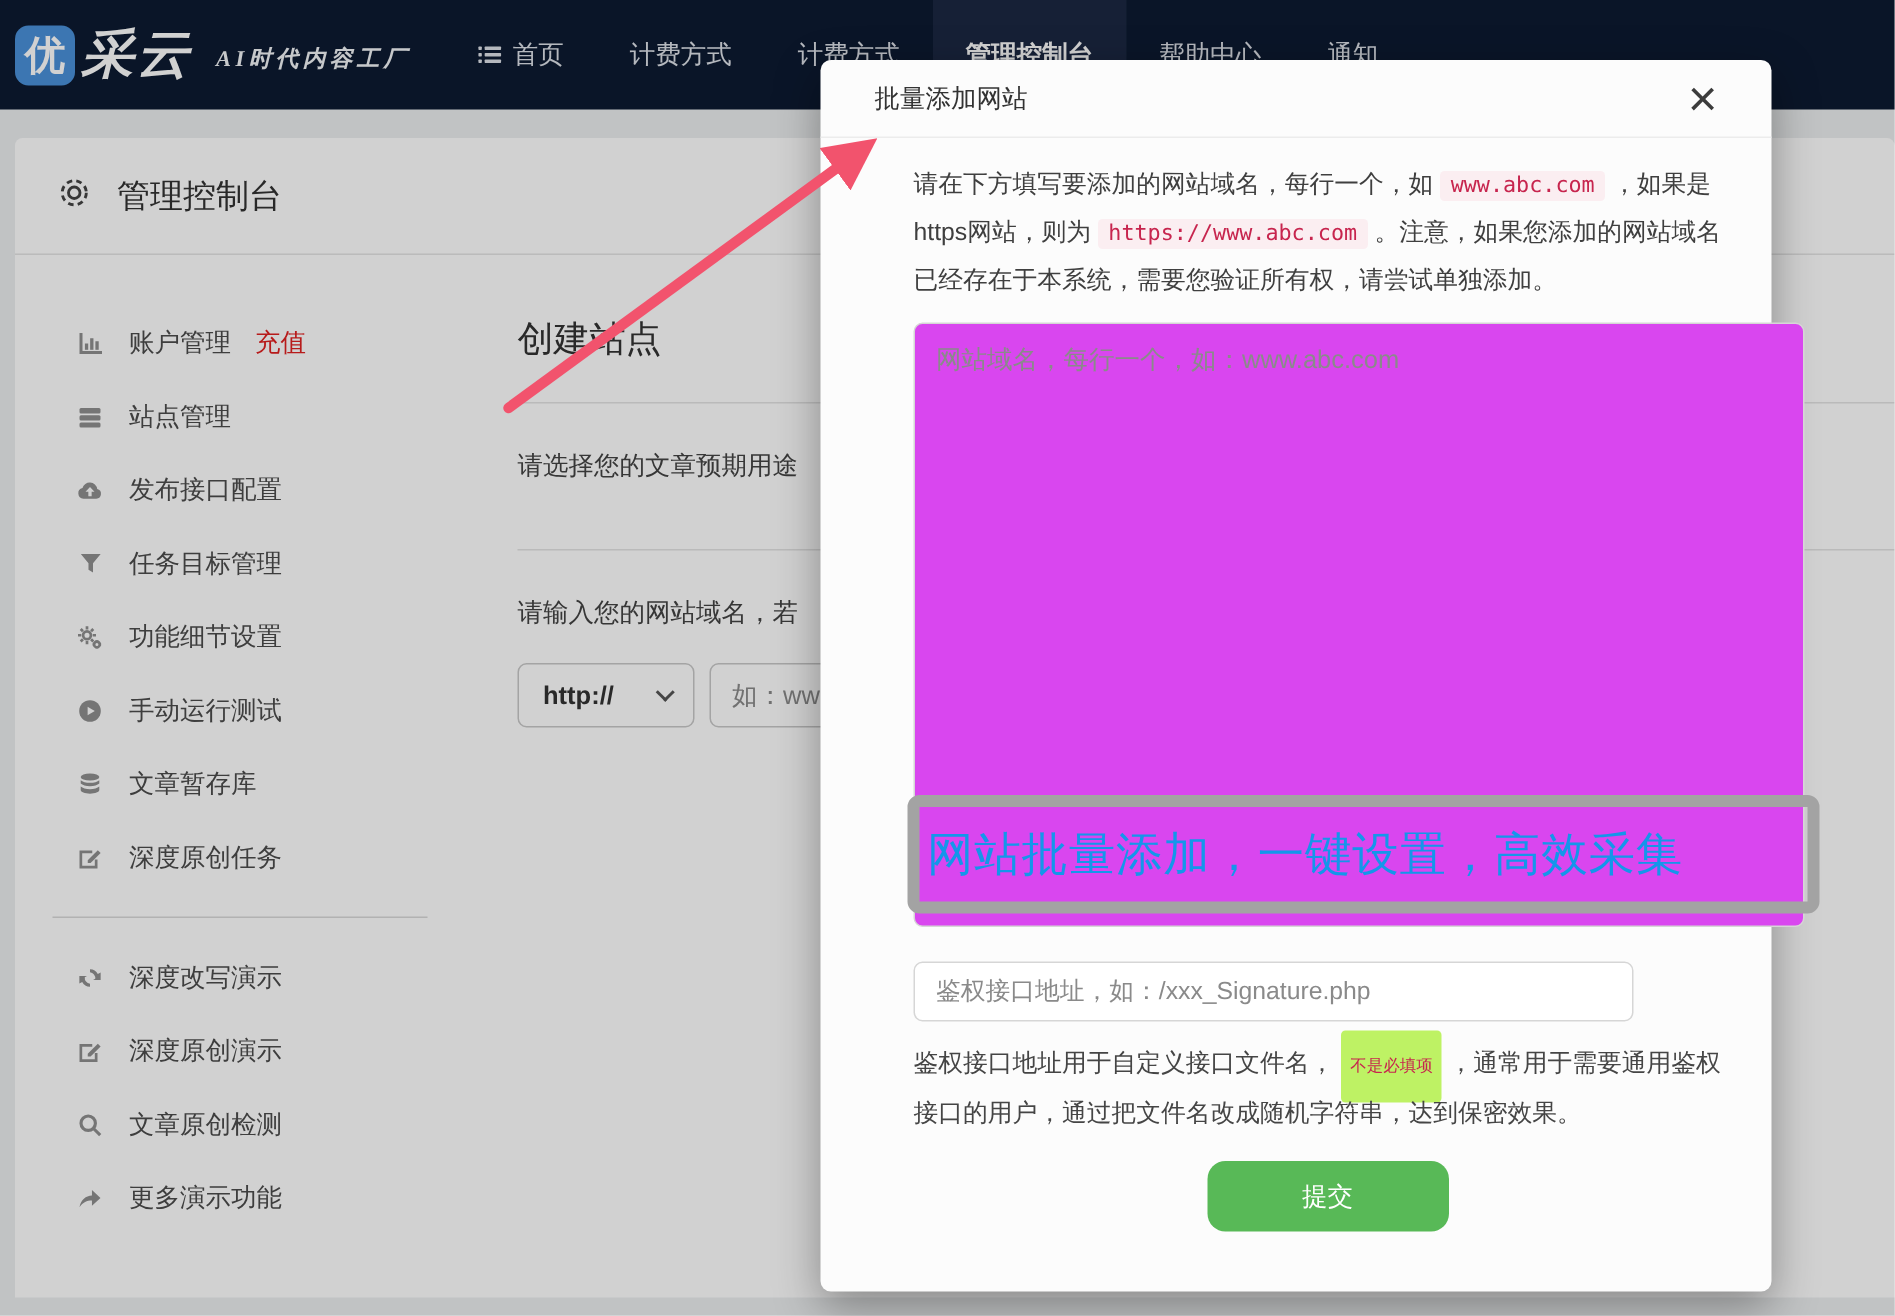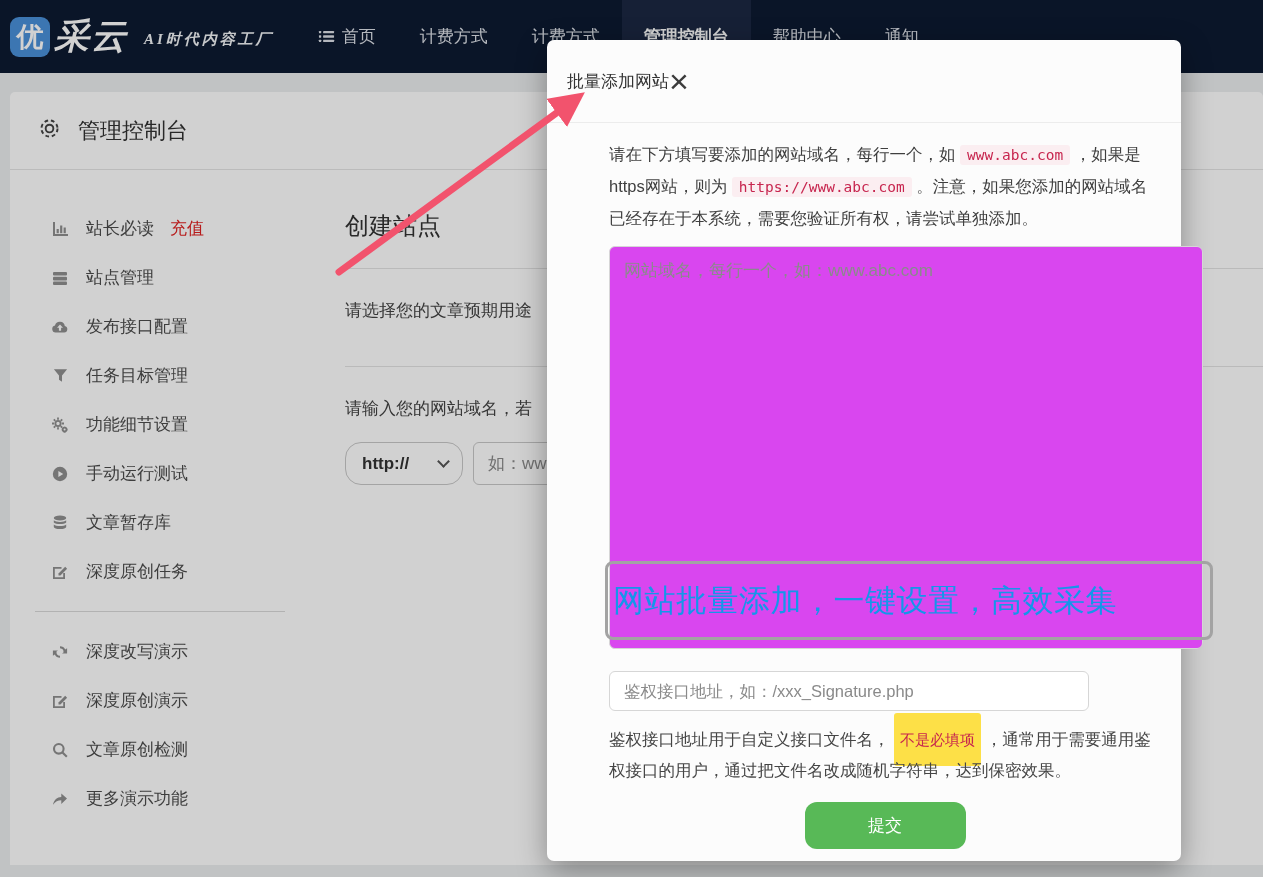--- a/index.html
+++ b/index.html
@@ -64,8 +64,8 @@
   .modal { position:absolute; left:547px; top:40px; width:634px; height:821px;
     background:#fcfcfc; border-radius:7px; z-index:20;
     box-shadow:0 10px 30px rgba(0,0,0,0.35); }
-  .modal-header { height:83px; display:flex; align-items:center;
-    justify-content:flex-start; padding:0 20px; border-bottom:1px solid #ececec; }
+  .modal-header { height:52px; display:flex; align-items:center;
+    justify-content:space-between; padding:0 36px; border-bottom:1px solid #ececec; }
   .modal-title { font-size:17px; color:#333; }
   .modal-close { font-size:34px; font-weight:200; color:#3c3c3c; line-height:26px;
     cursor:pointer; background:none; border:none; font-family:"Liberation Sans",sans-serif; }

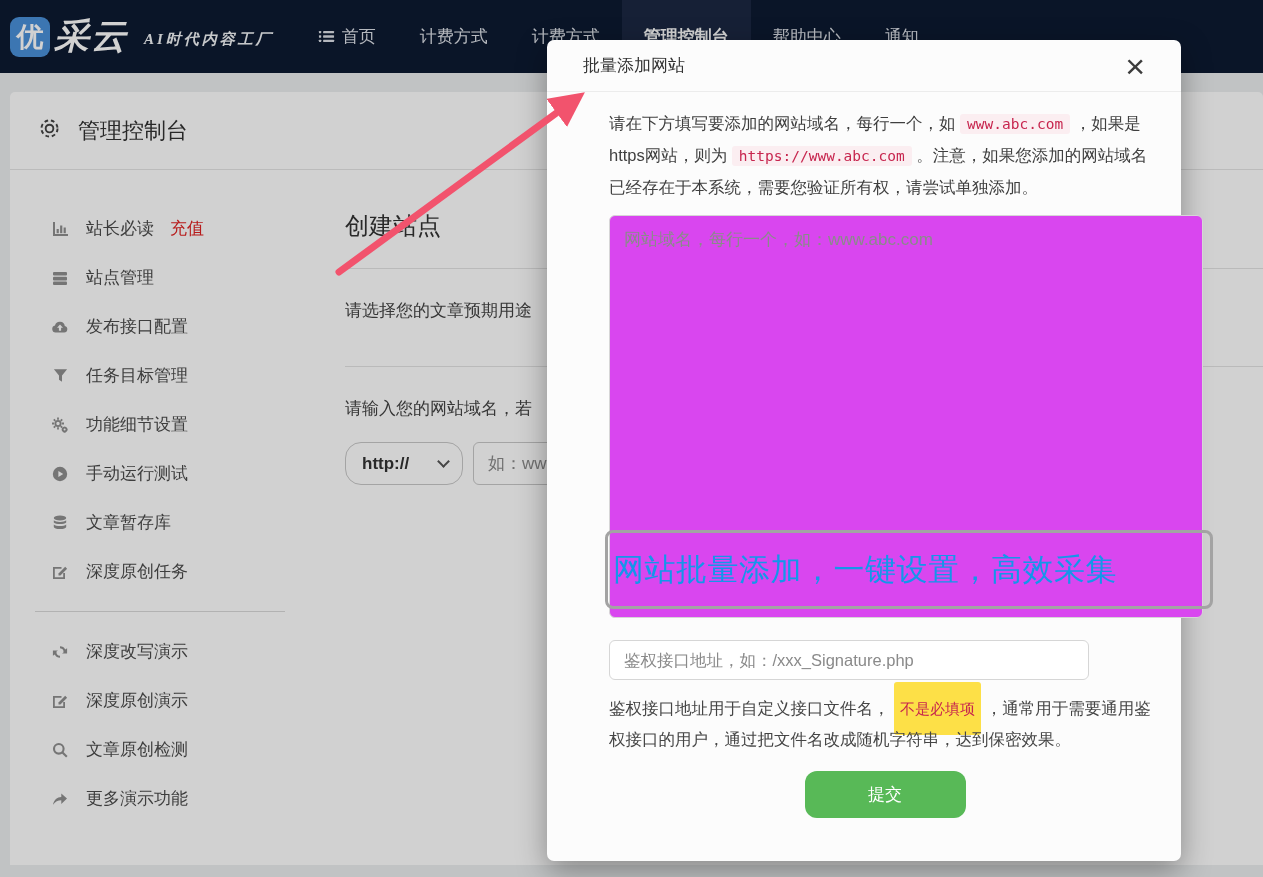--- a/index.html
+++ b/index.html
@@ -161,7 +161,7 @@
                 </g>
               </svg>
             </span>
-            <span class="side-label">站长必读</span>
+            <span class="side-label">账户管理</span>
             <span class="side-badge">充值</span>
           </div>
           <div class="side-item">

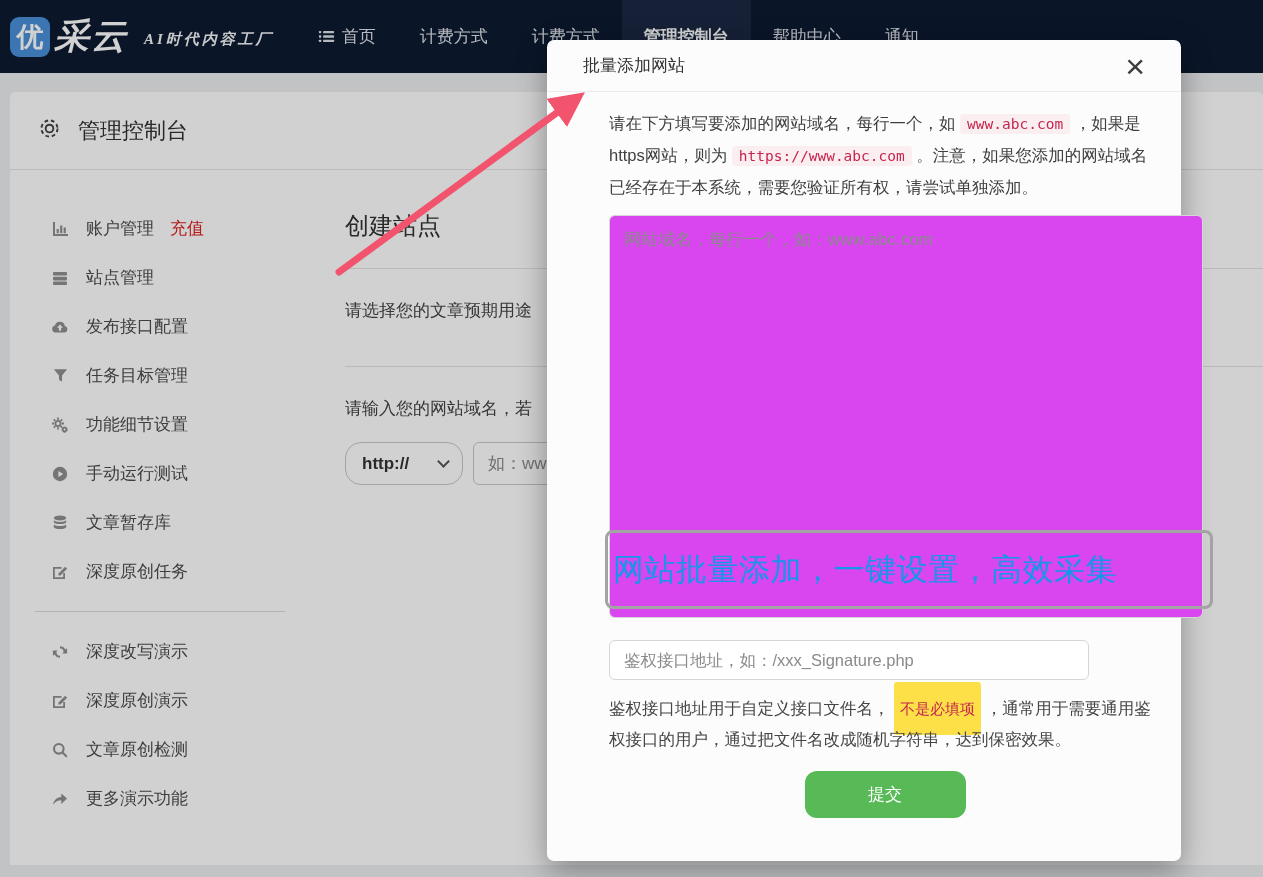--- a/index.html
+++ b/index.html
@@ -48,7 +48,7 @@
   .main-divider2 { border-top:1px solid #e3e3e3; margin-top:44px; }
   .main-p { font-size:17px; color:#444; margin-top:30px; }
   .controls { display:flex; gap:10px; margin-top:22px; align-items:center; }
-  .protocol-select { width:118px; height:43px; border:1px solid #c8c8c8; border-radius:16px;
+  .protocol-select { width:118px; height:43px; border:1px solid #c8c8c8; border-radius:6px;
     display:flex; align-items:center; justify-content:space-between; padding:0 14px 0 16px;
     background:#fff; cursor:pointer; }
   .protocol-select .val { font-size:17px; font-weight:bold; color:#333; }

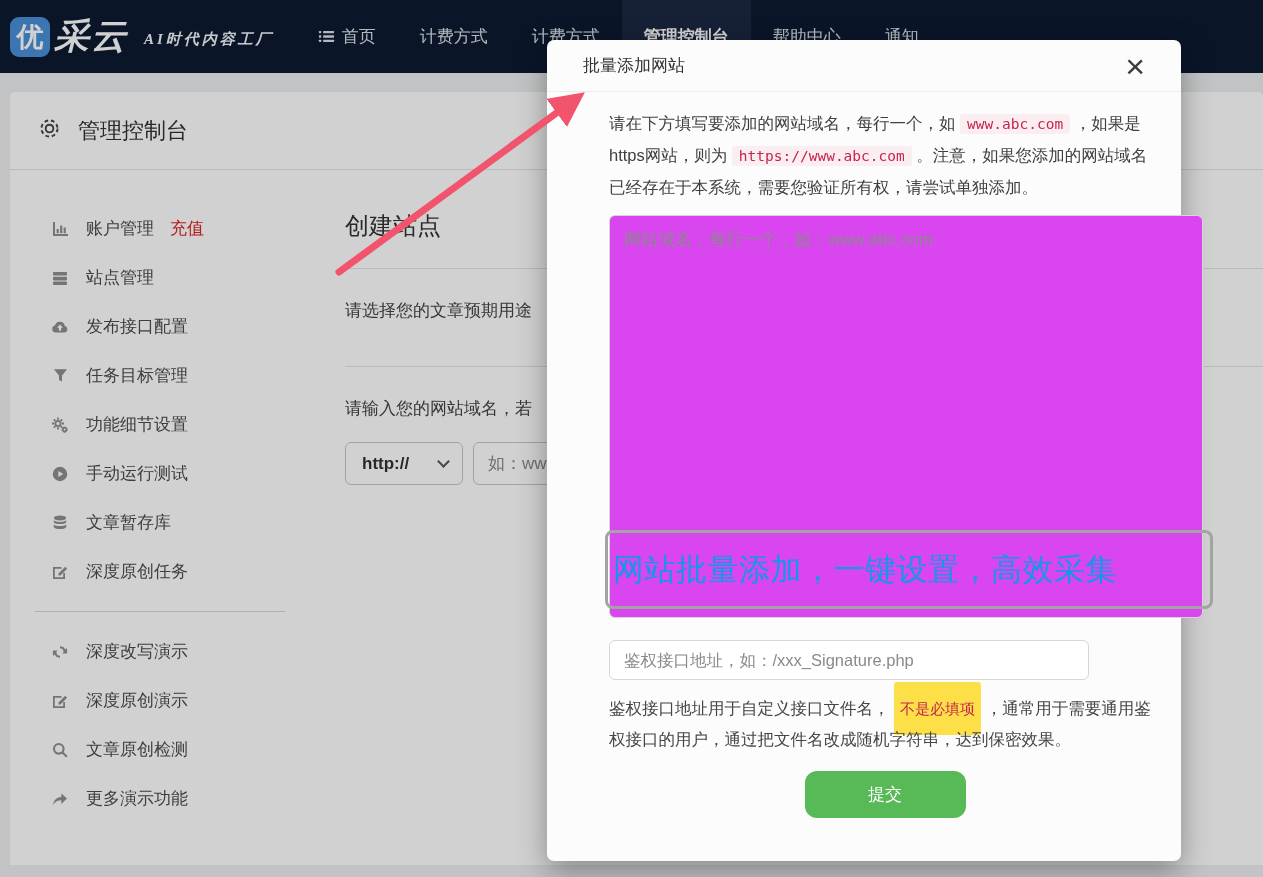--- a/index.html
+++ b/index.html
@@ -77,7 +77,7 @@
     border-radius:6px; padding:12px 14px; font-size:17px;
     font-family:"Liberation Sans","DejaVu Sans",sans-serif; resize:none; background:#d946ef; }
   .annotation-box { position:absolute; left:16px; top:438px; width:608px; height:79px;
-    border:3px solid #a3a3a3; border-radius:8px; display:flex; align-items:center;
+    border:8px solid #a3a3a3; border-radius:8px; display:flex; align-items:center;
     padding-left:5px; z-index:5; pointer-events:none; }
   .annotation-text { font-size:31px; color:#1496ea; white-space:nowrap; letter-spacing:0.5px; }
   .auth-input { width:480px; height:40px; margin-top:18px; border:1px solid #d6d6d6;

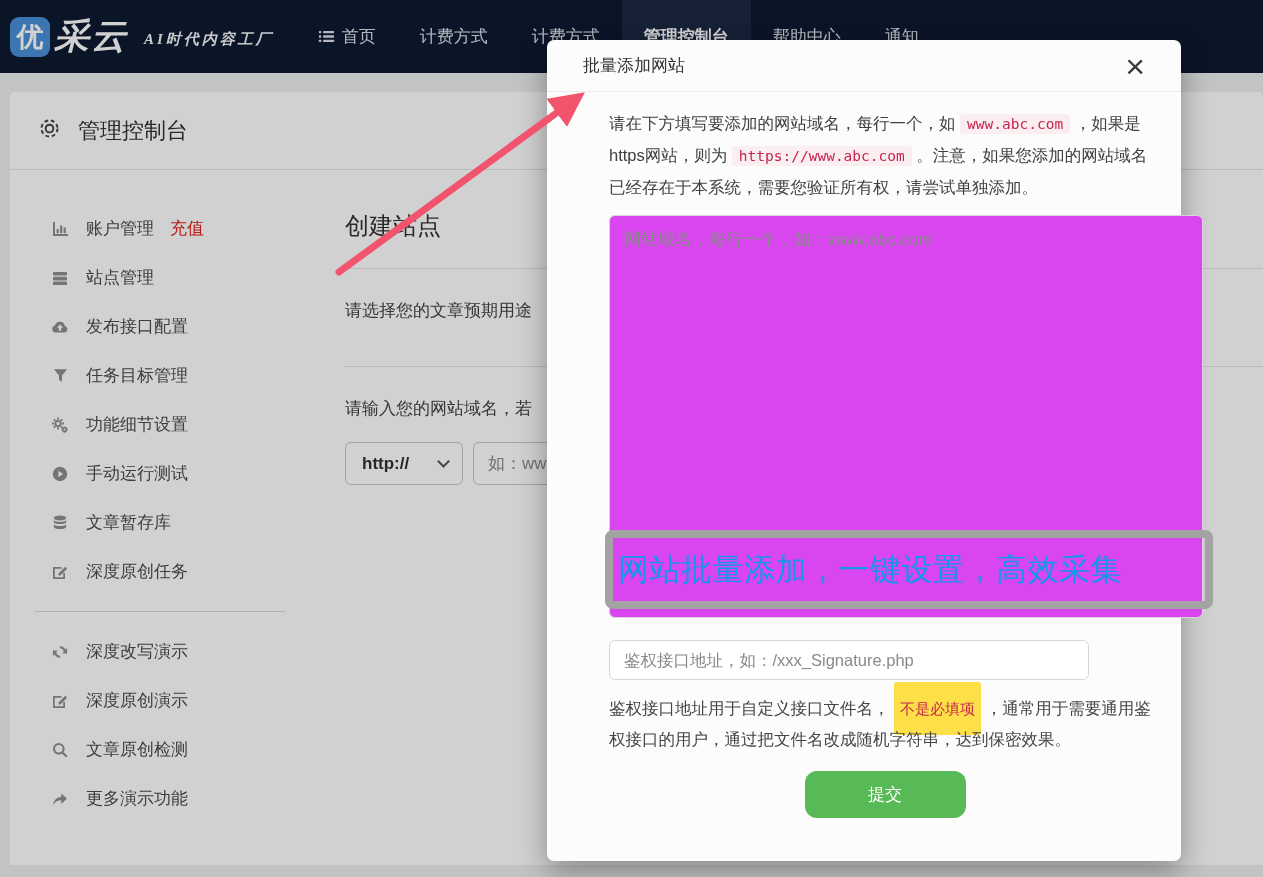--- a/index.html
+++ b/index.html
@@ -84,7 +84,7 @@
     border-radius:6px; padding:0 14px; font-size:16.5px; background:#fff;
     font-family:"Liberation Sans","DejaVu Sans",sans-serif; }
   .hint { margin-top:13px; font-size:16.5px; line-height:31px; color:#454545; }
-  .hint-badge { font-size:15px; color:#c7254e; background:#fde047; padding:18px 6px; border-radius:3px; }
+  .hint-badge { font-size:11px; color:#c7254e; background:#bef264; padding:18px 6px; border-radius:3px; }
   .submit-row { text-align:center; margin-top:16px; }
   .submit-btn { width:161px; height:47px; background:#58b957; border:none; border-radius:12px;
     color:#fff; font-size:17px; cursor:pointer; font-family:"Liberation Sans",sans-serif; }

